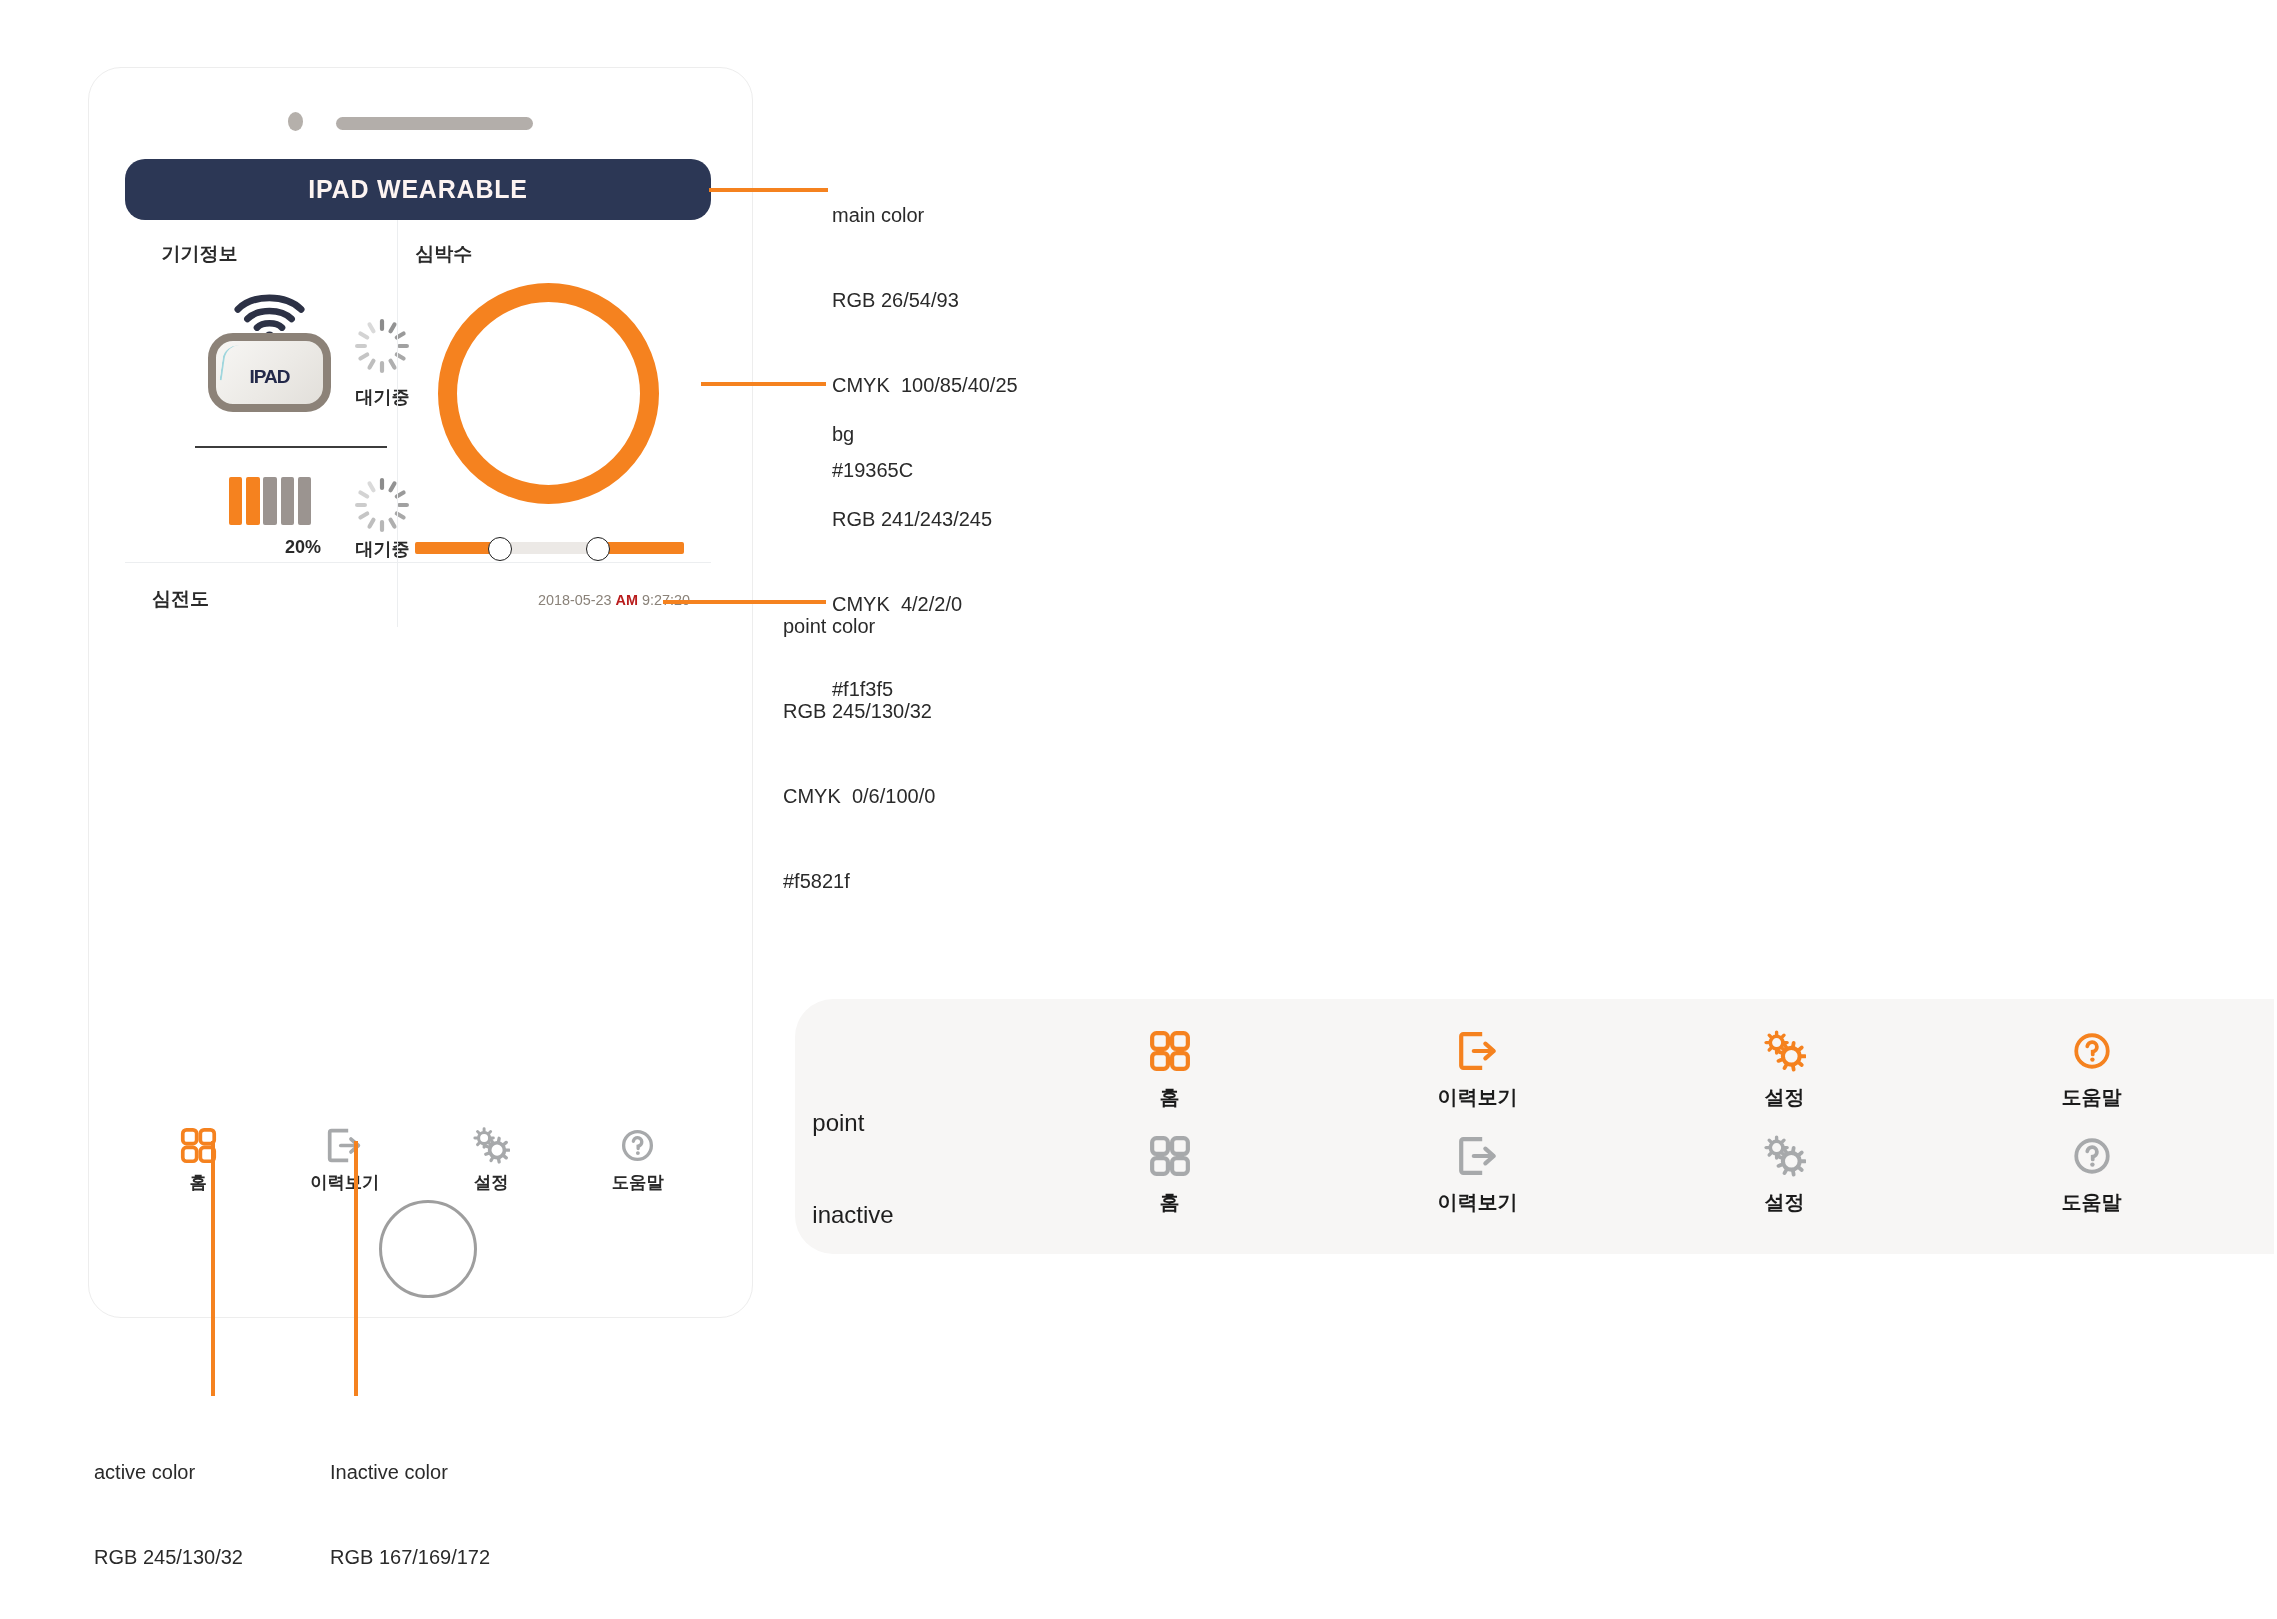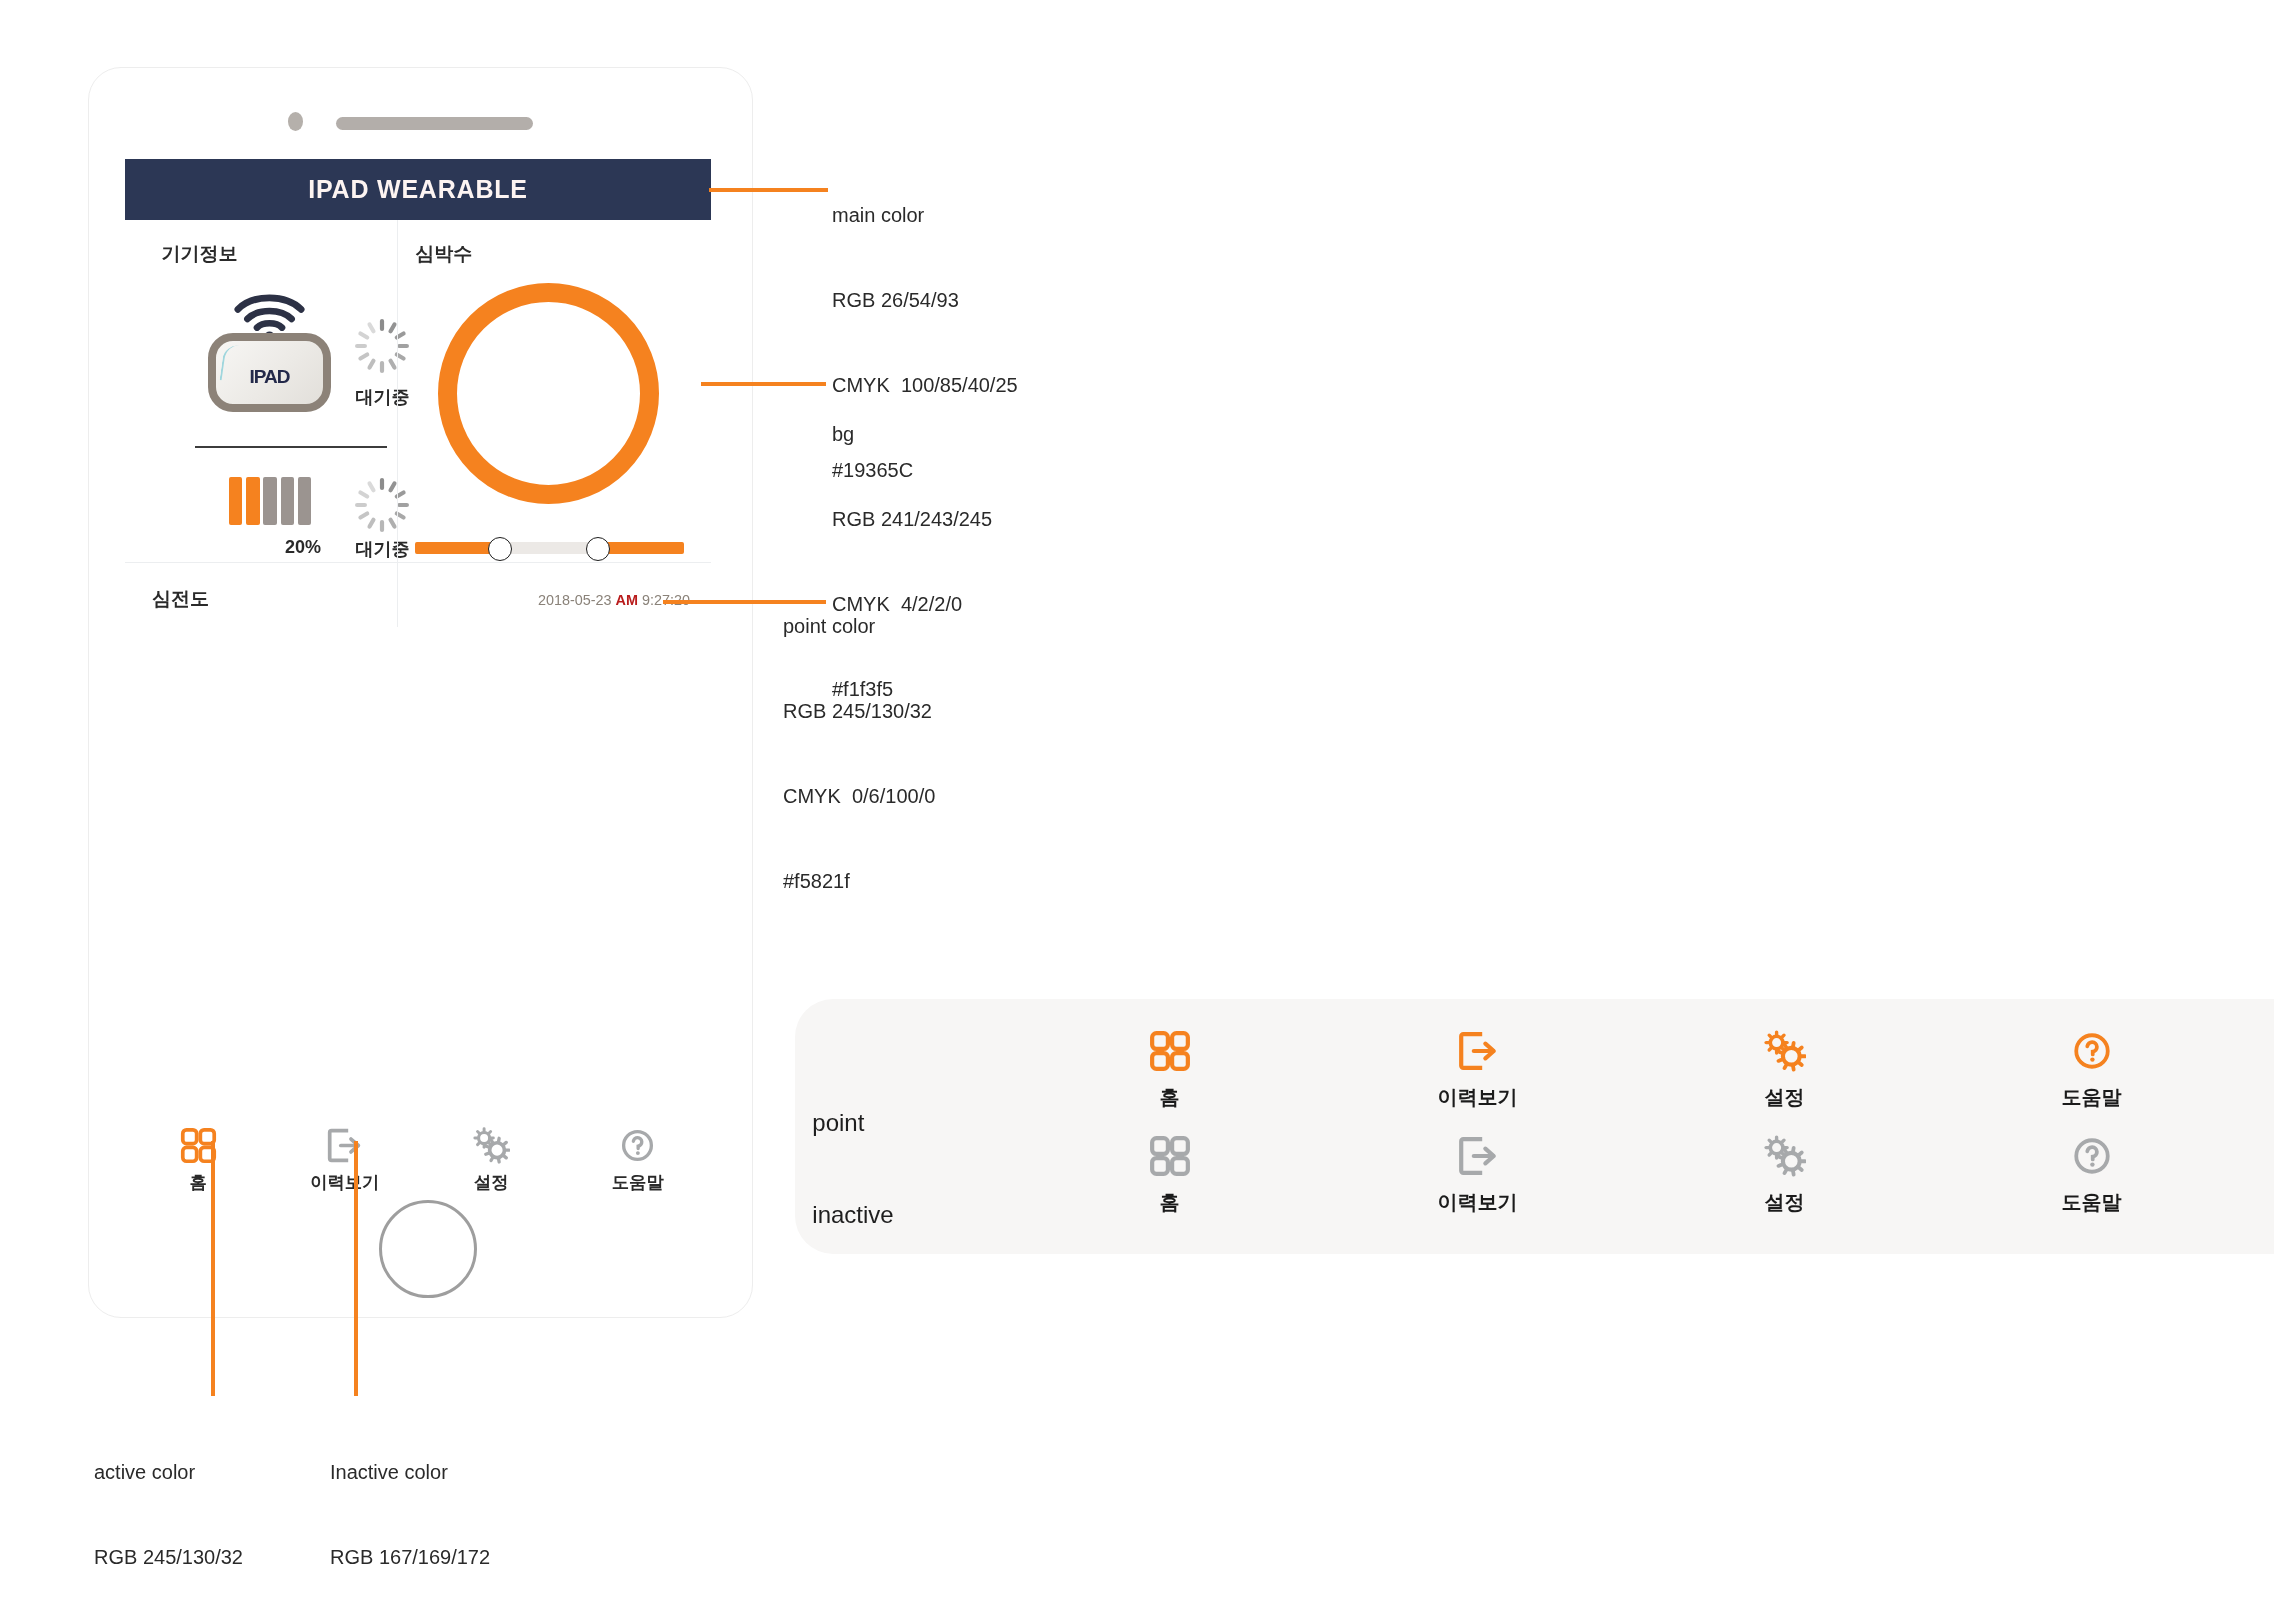--- a/index.html
+++ b/index.html
@@ -53,7 +53,7 @@
     left: 0px; top: 0px;
     width: 586px; height: 61px;
     background: #2c3755;
-    display: flex; align-items: center; justify-content: center;
+    display: flex; align-items: center; justify-content: center; border-radius: 20px;
   }
   #title-bar .t {
     color: #fdf4f2;

